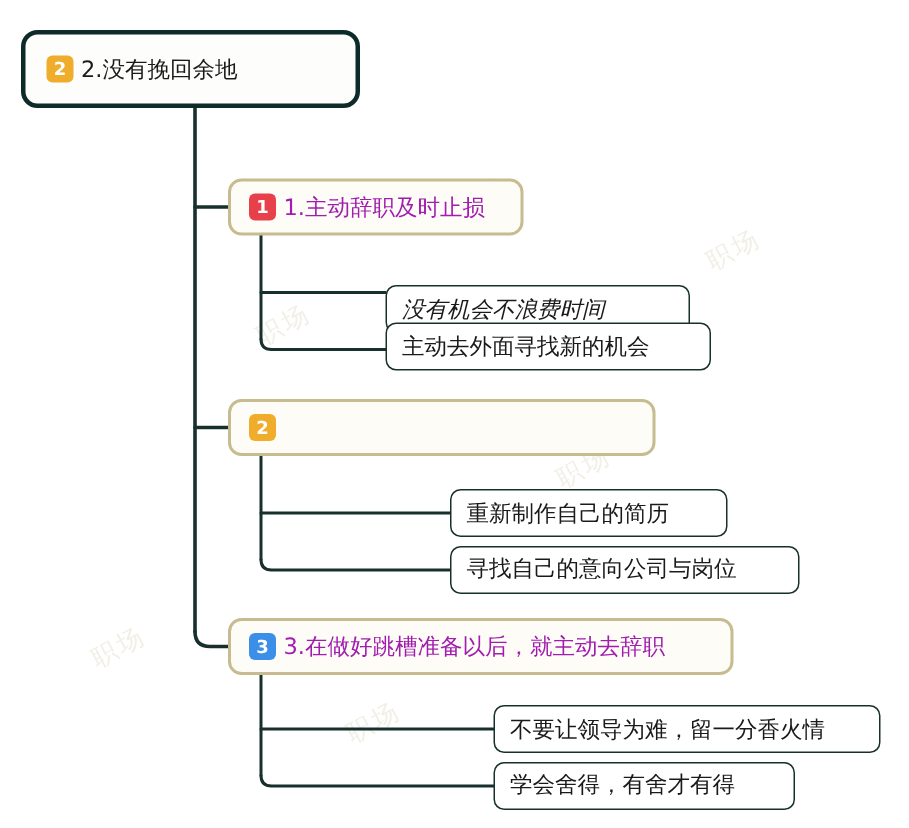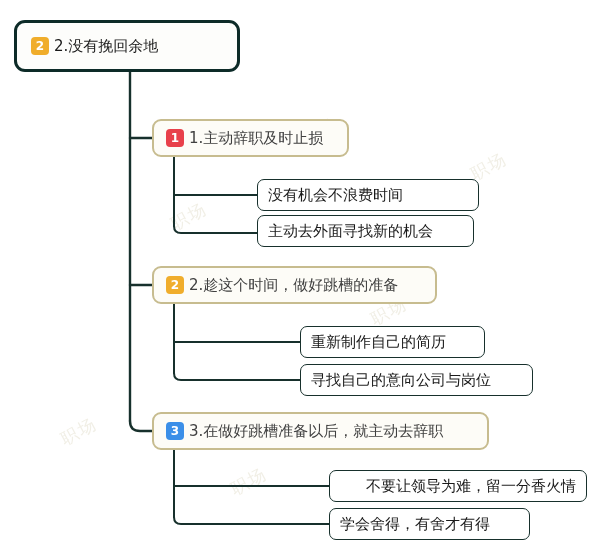--- a/index.html
+++ b/index.html
@@ -61,7 +61,7 @@
   }
   .node.branch .label {
     font-size: 15px;
-    color: #404040;
+    color: #a21caf;
     line-height: 1;
   }
   

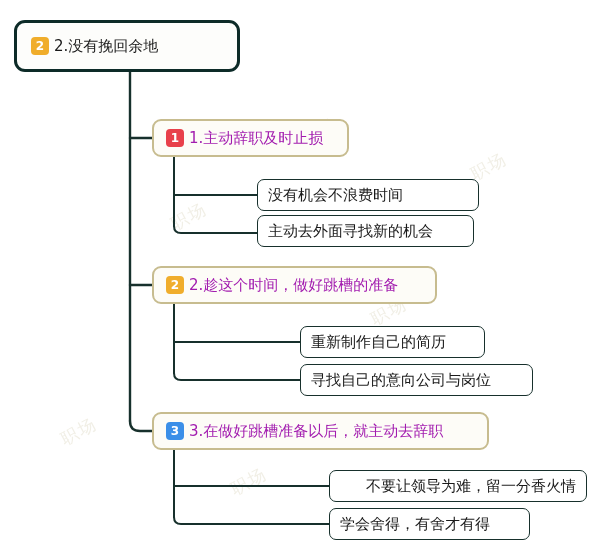--- a/index.html
+++ b/index.html
@@ -130,7 +130,7 @@
         <span class="badge" style="background: rgb(232, 64, 74);">1</span>
         <span class="label">1.主动辞职及时止损</span>
       </div>
-      <div class="node leaf" style="left: 257px; top: 179px; width: 222px; height: 32px;">
+      <div class="node leaf" style="left: 257px; top: 190px; width: 203px; height: 32px; font-style: italic;">
         <span class="label">没有机会不浪费时间</span>
       </div>
       <div class="node leaf" style="left: 257px; top: 215px; width: 217px; height: 32px;">

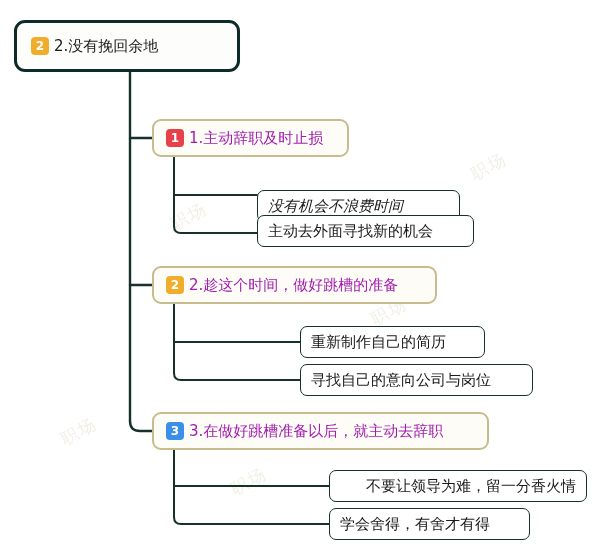--- a/index.html
+++ b/index.html
@@ -138,7 +138,6 @@
       </div>
       <div class="node branch" style="left: 152px; top: 266px; width: 285px; height: 38px;">
         <span class="badge" style="background: rgb(240, 173, 43);">2</span>
-        <span class="label">2.趁这个时间，做好跳槽的准备</span>
       </div>
       <div class="node leaf" style="left: 300px; top: 326px; width: 185px; height: 32px;">
         <span class="label">重新制作自己的简历</span>

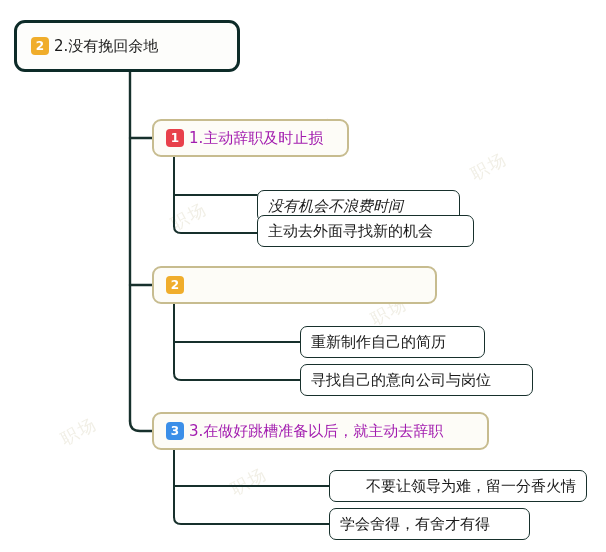--- a/index.html
+++ b/index.html
@@ -149,7 +149,7 @@
         <span class="badge" style="background: rgb(59, 143, 232);">3</span>
         <span class="label">3.在做好跳槽准备以后，就主动去辞职</span>
       </div>
-      <div class="node leaf" style="left: 329px; top: 470px; width: 258px; height: 32px; justify-content: flex-end;">
+      <div class="node leaf" style="left: 329px; top: 470px; width: 258px; height: 32px;">
         <span class="label">不要让领导为难，留一分香火情</span>
       </div>
       <div class="node leaf" style="left: 329px; top: 508px; width: 201px; height: 32px; font-family: Liberation Serif, serif;">

